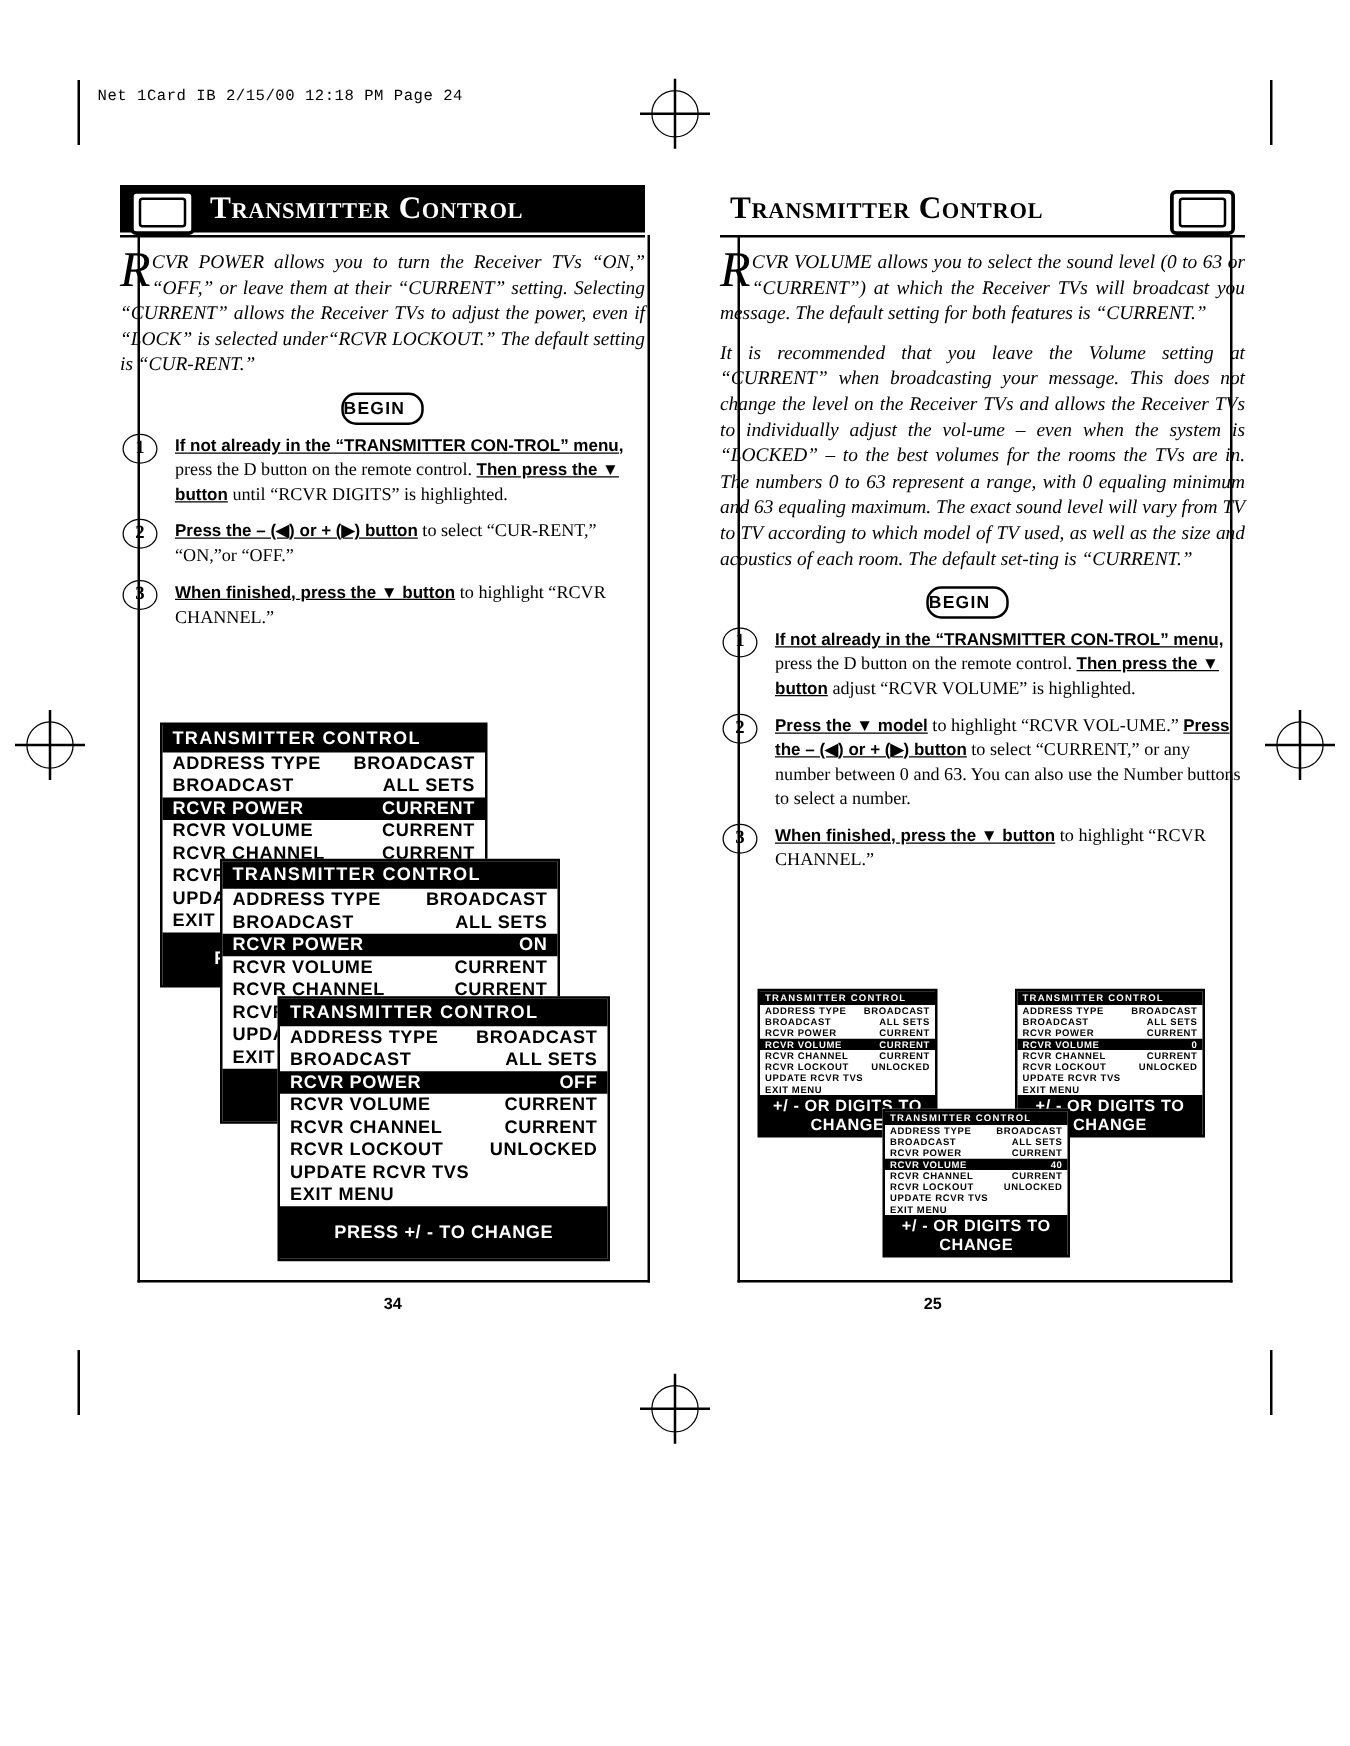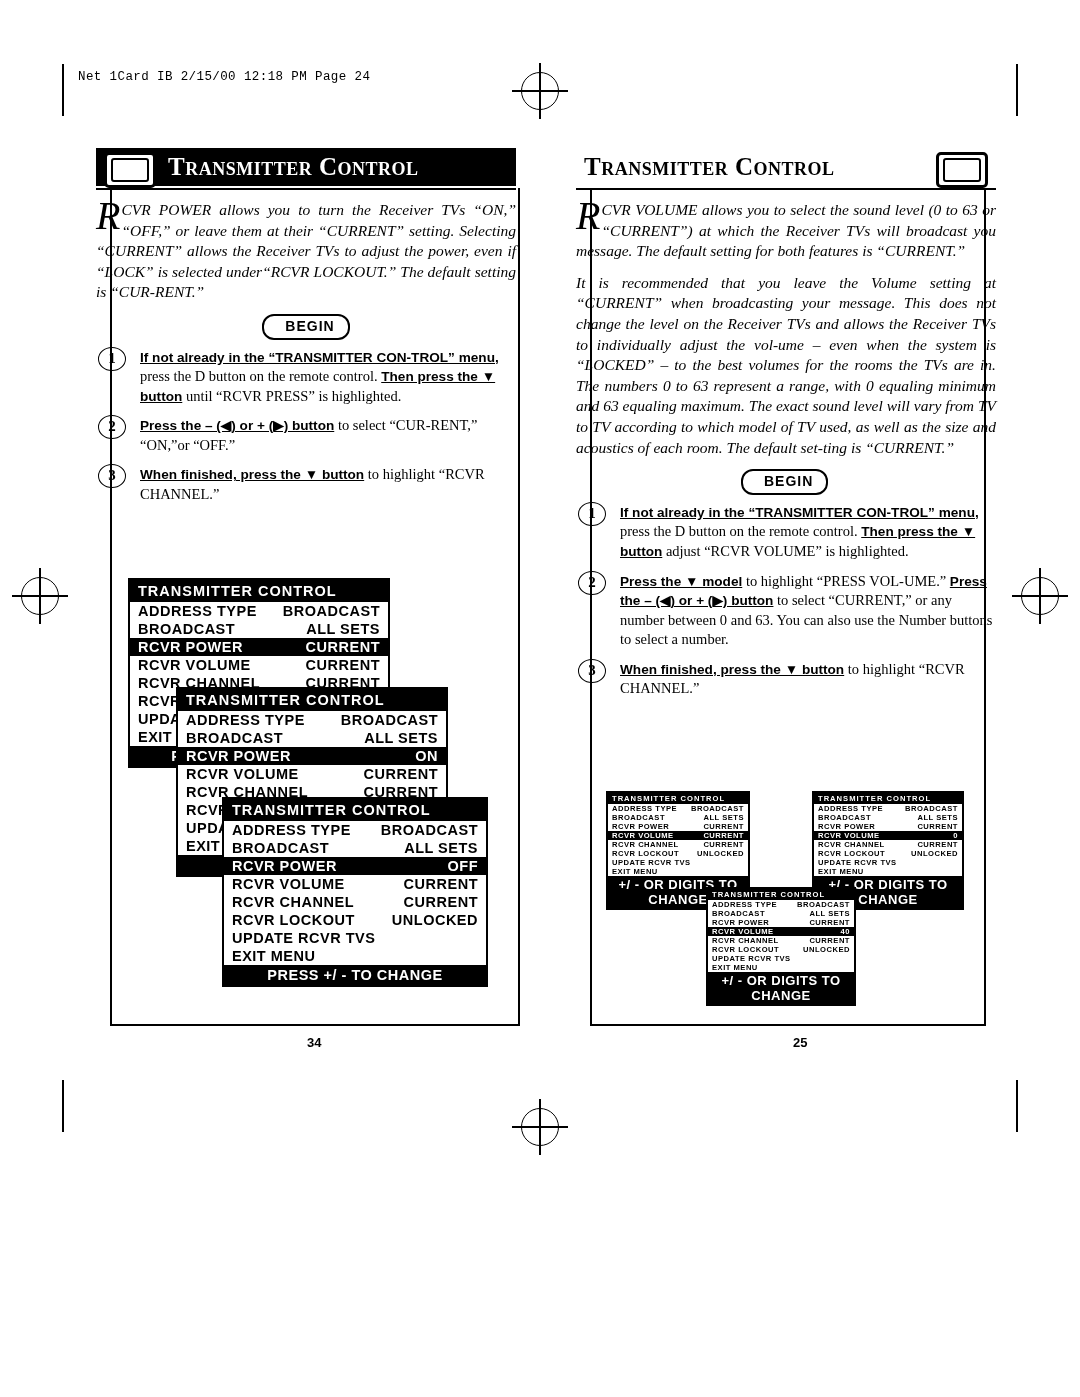--- a/index.html
+++ b/index.html
@@ -35,7 +35,7 @@
   .ital{font-style:italic;}
   p.para{margin:0 0 11px 0;text-align:justify;}
 
-  .beginbox{display:inline-block;border:2px solid #000;border-radius:12px;padding:1px 13px 2px 21px;font-family:"Liberation Sans",sans-serif;font-weight:bold;font-size:14px;letter-spacing:1px;}
+  .beginbox{display:inline-block;border:2px solid #000;border-radius:12px;padding:1px 13px 2px 0;font-family:"Liberation Sans",sans-serif;font-weight:bold;font-size:14px;letter-spacing:1px;}
   .begin-wrap{text-align:center;margin:4px 0 8px 0;}
   .begin-wrap.left{text-align:left;padding-left:165px;}
 

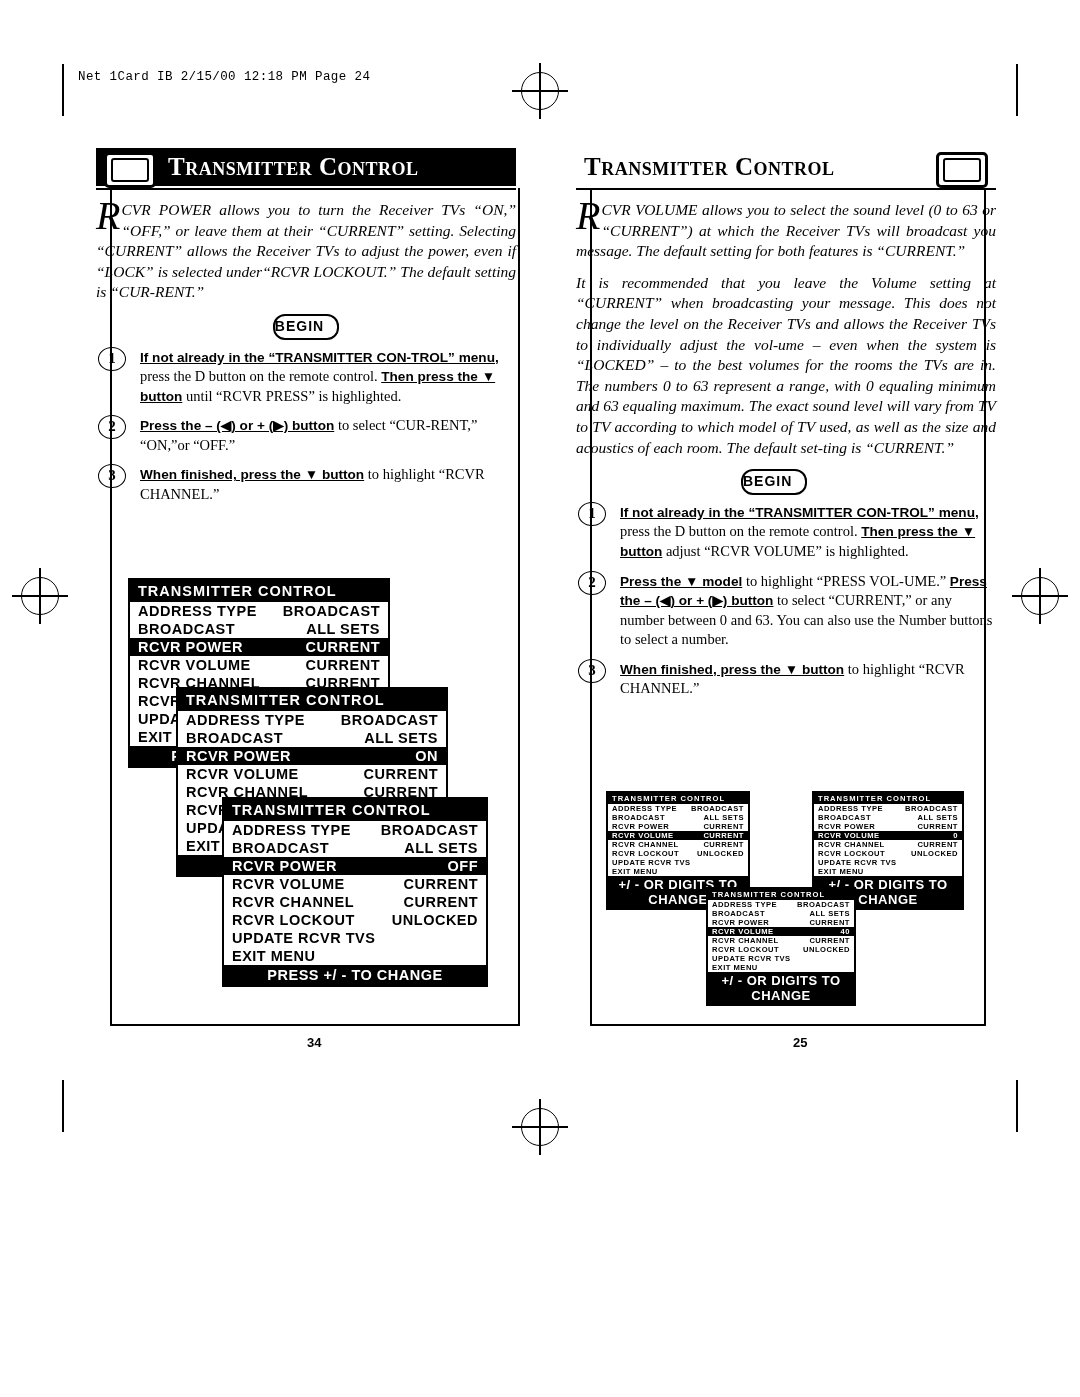--- a/index.html
+++ b/index.html
@@ -97,7 +97,7 @@
 
       <div class="step">
         <div class="stepnum">1</div>
-        <b>If not already in the “TRANSMITTER CON-TROL” menu,</b><span> press the D button on the remote control. </span><b>Then press the ▼ button</b><span> until “RCVR PRESS” is highlighted.</span>
+        <b>If not already in the “TRANSMITTER CON-TROL” menu,</b><span> press the D button on the remote control. </span><b>Then press the ▼ button</b><span> until “RCVR DIGITS” is highlighted.</span>
       </div>
 
       <div class="step">

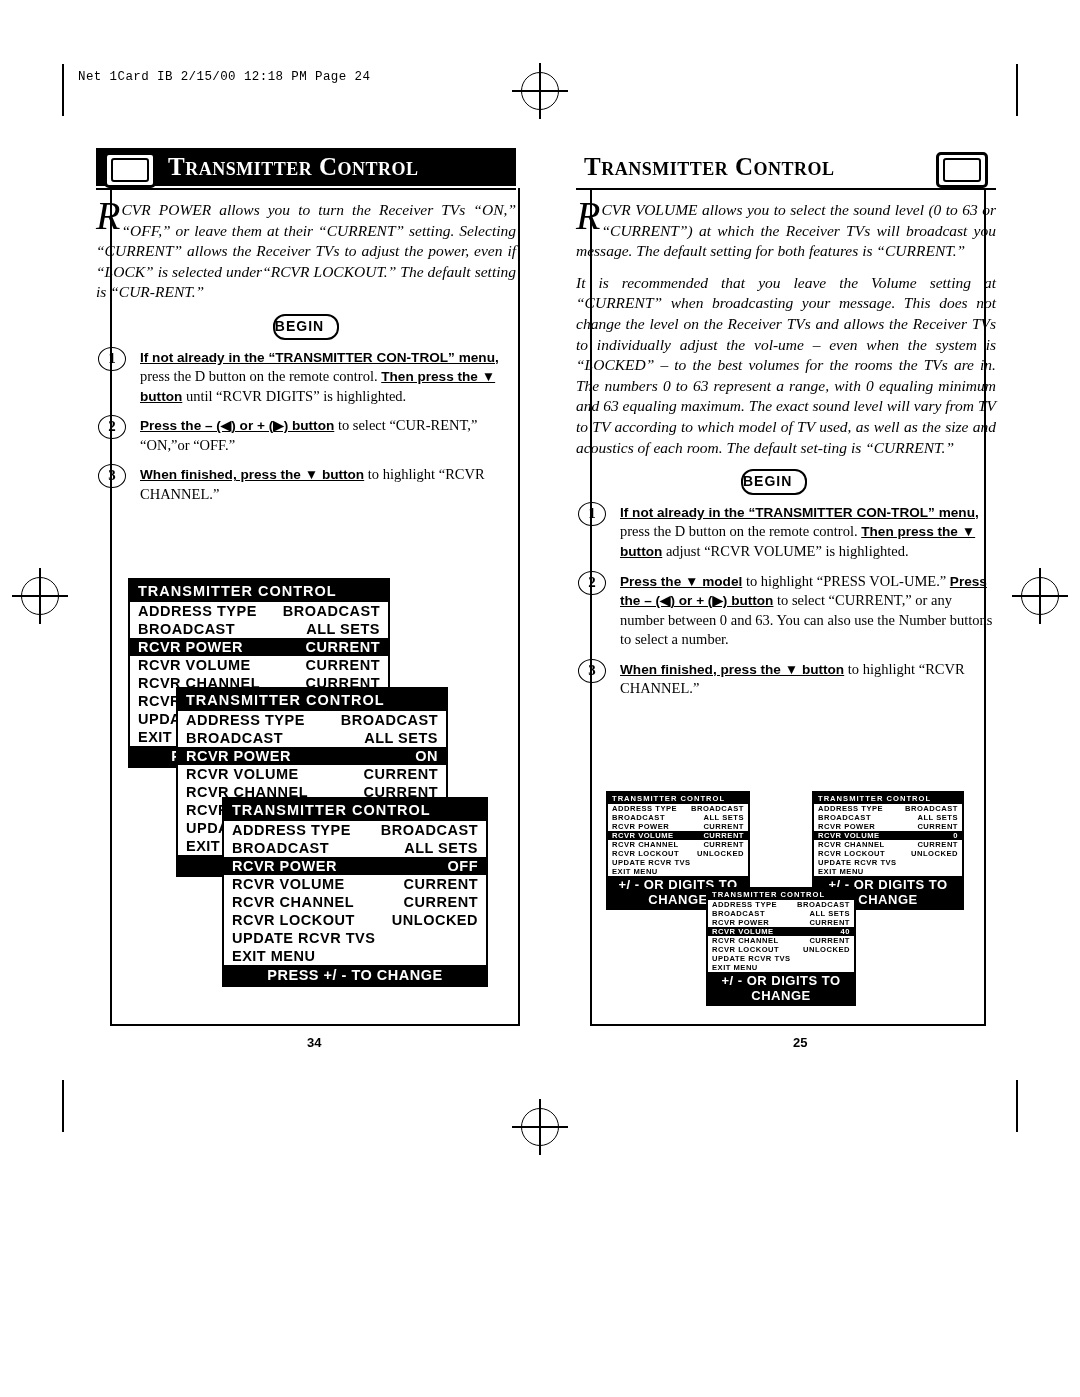--- a/index.html
+++ b/index.html
@@ -254,7 +254,7 @@
 
       <div class="step">
         <div class="stepnum">2</div>
-        <b>Press the ▼ model</b><span> to highlight “PRESS VOL-UME.” </span><b>Press the – (◀) or + (▶) button</b><span> to select “CURRENT,” or any number between 0 and 63. You can also use the Number buttons to select a number.</span>
+        <b>Press the ▼ model</b><span> to highlight “RCVR VOL-UME.” </span><b>Press the – (◀) or + (▶) button</b><span> to select “CURRENT,” or any number between 0 and 63. You can also use the Number buttons to select a number.</span>
       </div>
 
       <div class="step">

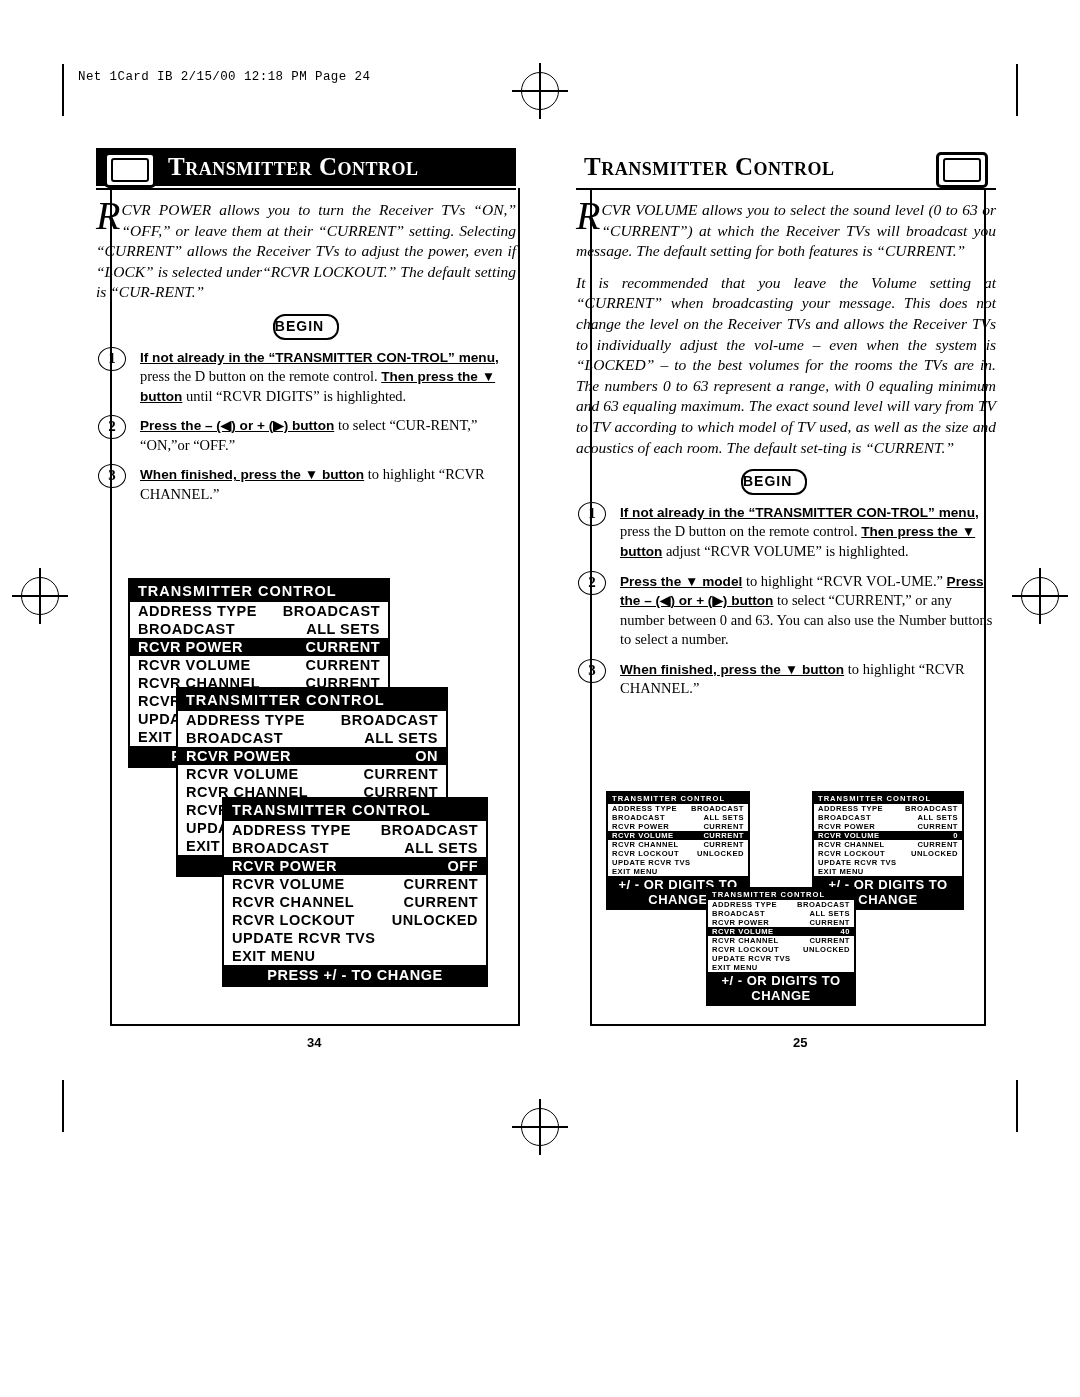--- a/index.html
+++ b/index.html
@@ -50,7 +50,7 @@
   .osd .row.sel{background:#000;color:#fff;}
   .osd .row .l{white-space:nowrap;}
   .osd .row .r{white-space:nowrap;}
-  .osd .foot{background:#000;color:#fff;font-weight:bold;text-align:center;letter-spacing:0.5px;padding:2px 0;}
+  .osd .foot{background:#000;color:#fff;font-weight:bold;text-align:center;letter-spacing:0.5px;padding:13px 0;}
 
   
   .big{font-size:14.5px;}

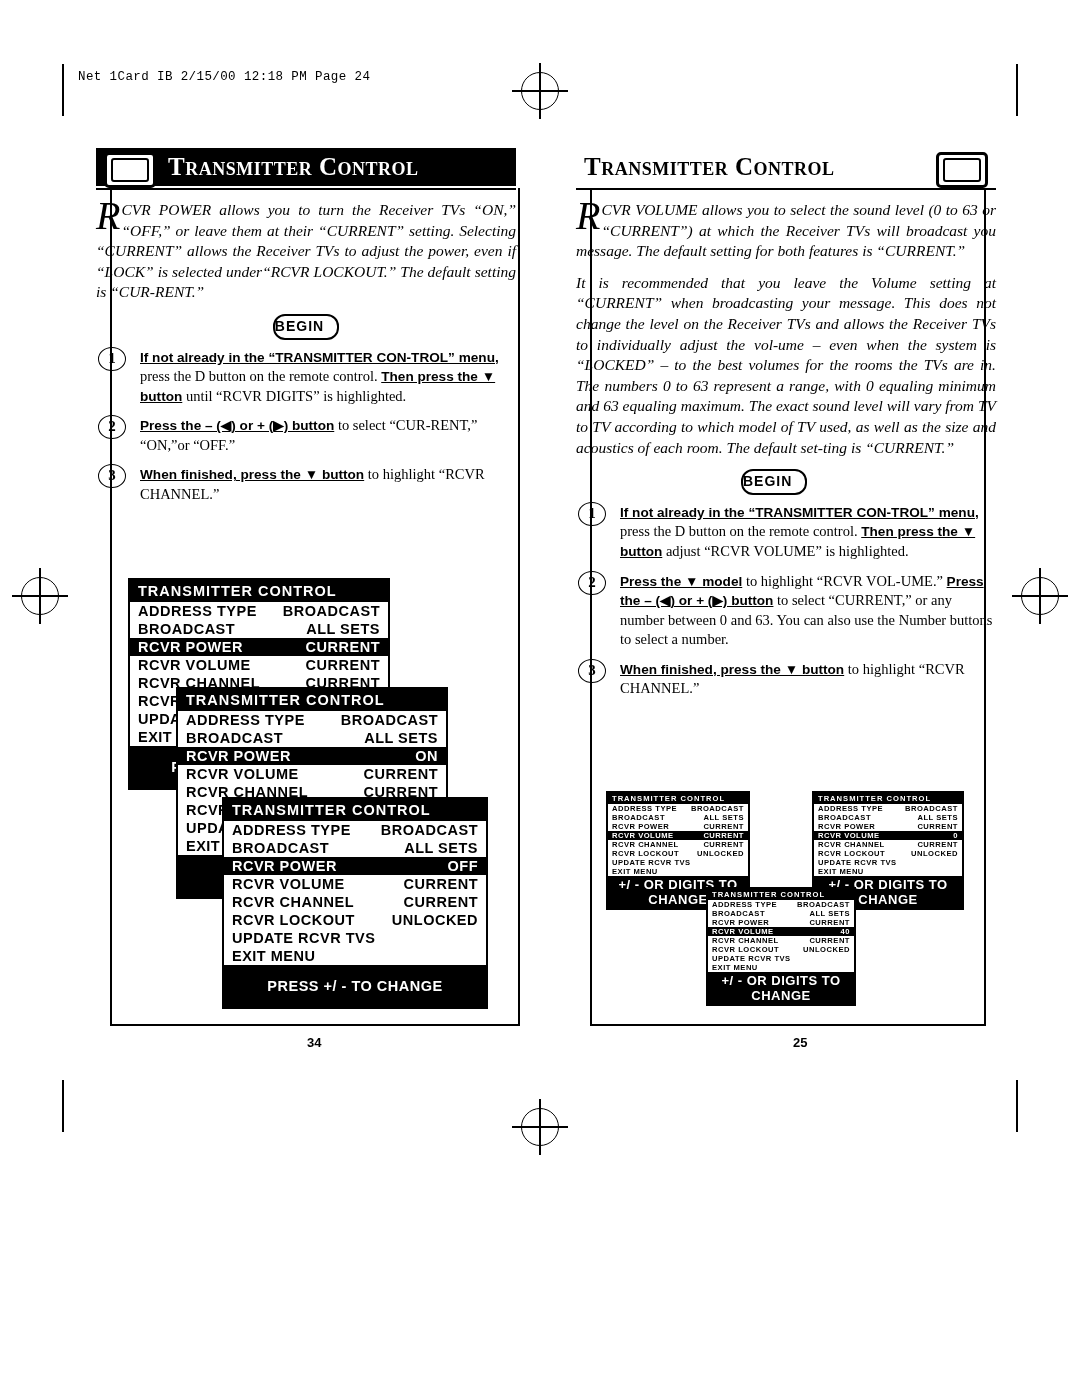--- a/index.html
+++ b/index.html
@@ -378,7 +378,7 @@
   <div class="cropline" style="left:590px;top:976px;width:396px;height:2px;"></div>
   <div class="cropline" style="left:590px;top:140px;width:2px;height:838px;"></div>
   <div class="cropline" style="left:984px;top:140px;width:2px;height:838px;"></div>
-  <div class="pagenum" style="left:793px;top:987px;">25</div>
+  <div class="pagenum" style="left:739px;top:987px;">25</div>
 
 </div>
 

